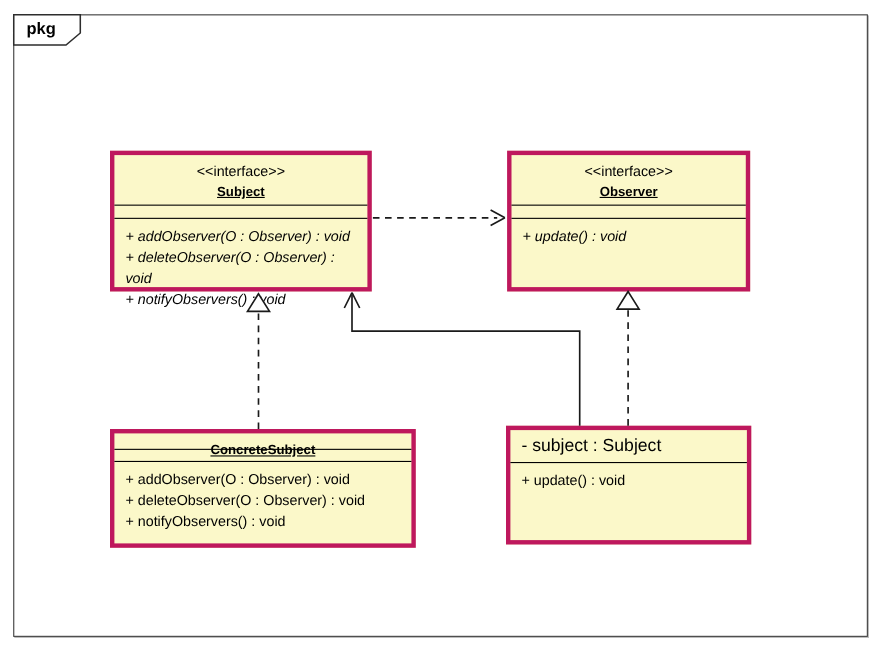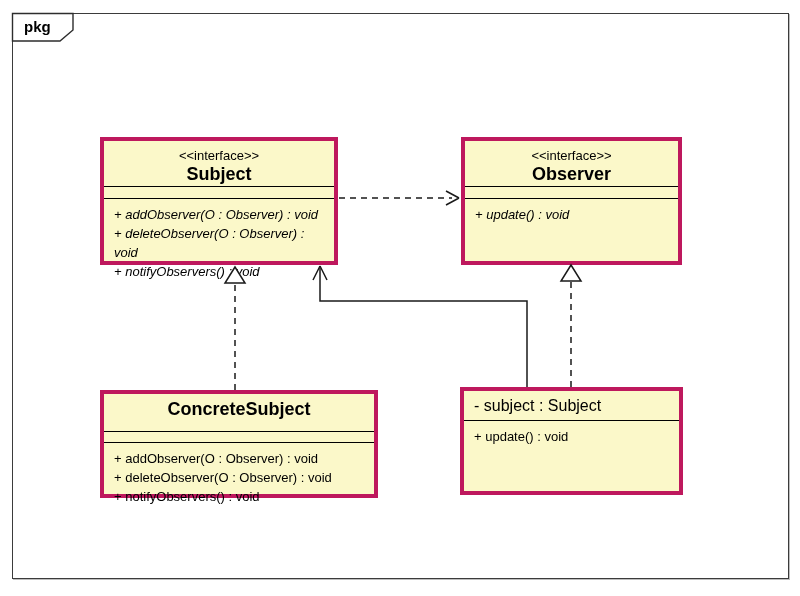--- a/index.html
+++ b/index.html
@@ -54,7 +54,7 @@
   .uml-head.double { height: 46px; padding-top: 7px; }
   .uml-head.single { height: 38px; padding-top: 4px; }
   .stereo { font-size: 13px; line-height: 15px; }
-  .cname  { font-size: 18px; font-weight: bold; line-height: 18px; margin-top: 2px; }
+  .cname  { font-size: 12px; font-weight: bold; line-height: 18px; margin-top: 2px; text-decoration: underline; }
   .uml-attrs {
     box-sizing: border-box;
     border-bottom: 1px solid #000;

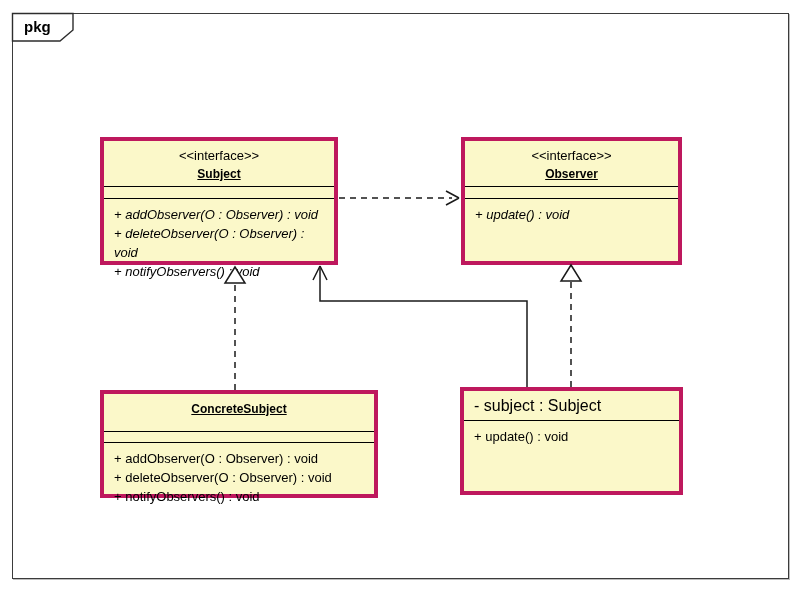--- a/index.html
+++ b/index.html
@@ -52,7 +52,7 @@
     text-align: center;
   }
   .uml-head.double { height: 46px; padding-top: 7px; }
-  .uml-head.single { height: 38px; padding-top: 4px; }
+  .uml-head.single { height: 15px; padding-top: 4px; }
   .stereo { font-size: 13px; line-height: 15px; }
   .cname  { font-size: 12px; font-weight: bold; line-height: 18px; margin-top: 2px; text-decoration: underline; }
   .uml-attrs {

